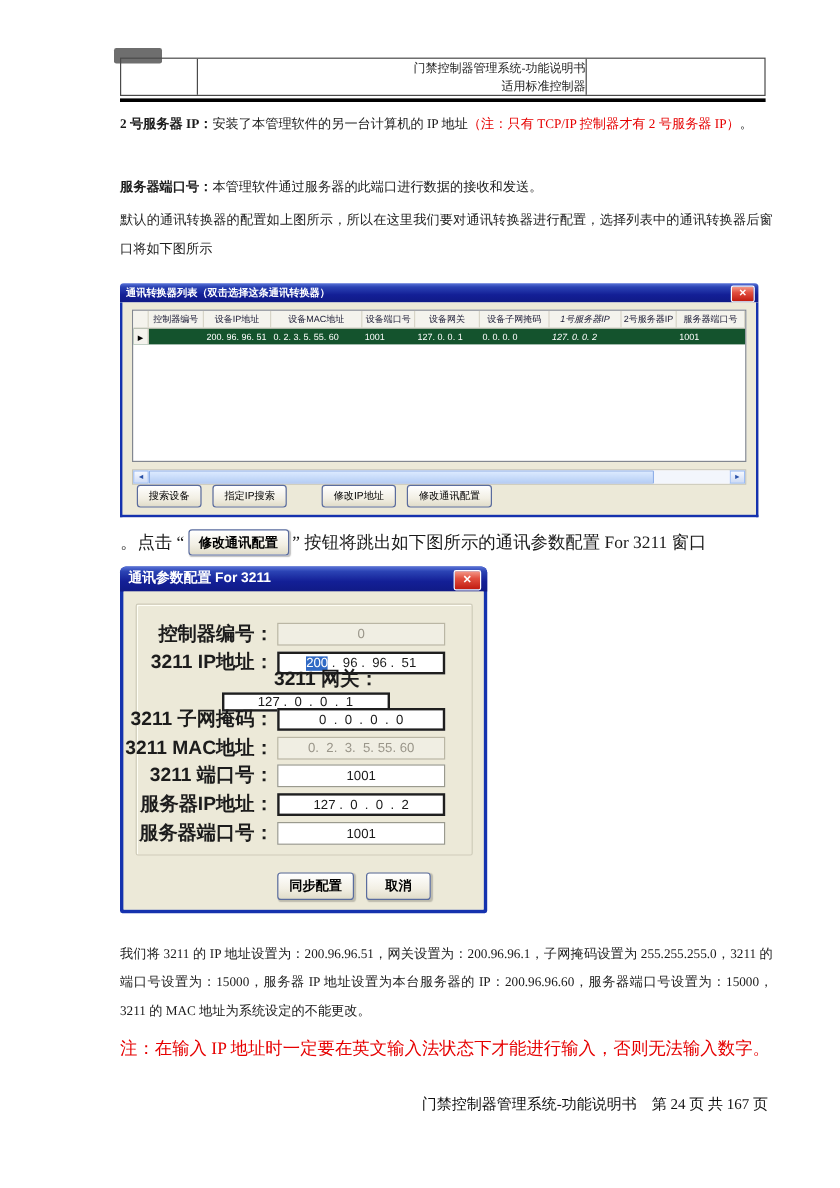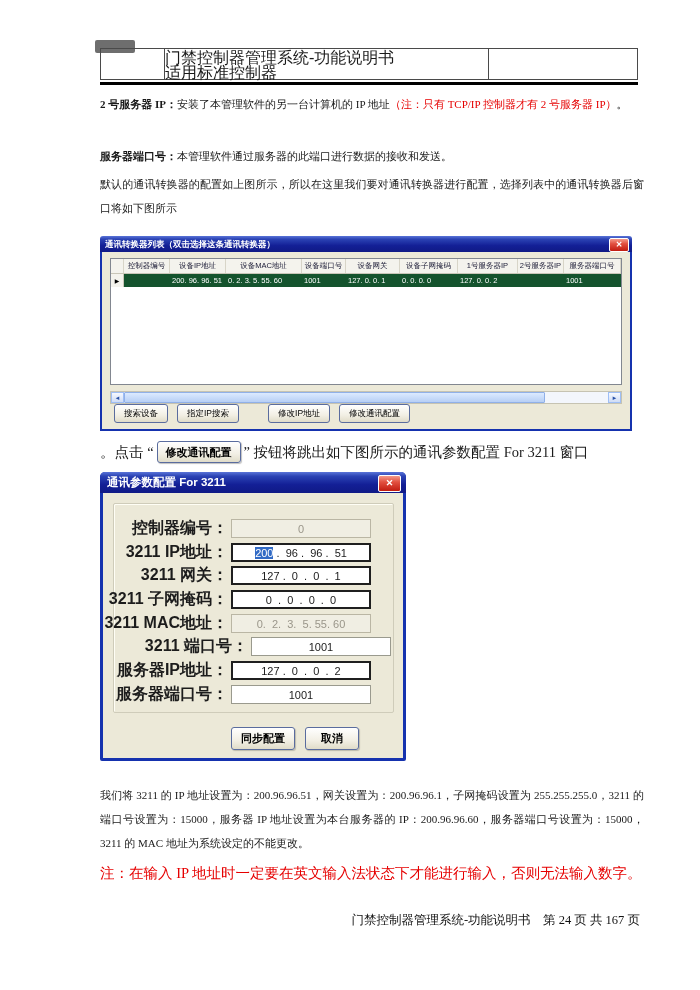--- a/index.html
+++ b/index.html
@@ -13,7 +13,7 @@
   .hdr-cell{border-right:1px solid #4a4a4a;box-sizing:border-box;}
   .hdr-cell:last-child{border-right:none;}
   .hdr-left{width:64px;}
-  .hdr-center{flex:1;text-align:left;font-size:16px;line-height:15px;padding-top:1px;}
+  .hdr-center{flex:1;text-align:right;font-size:10px;line-height:15px;padding-top:1px;}
   .hdr-right{width:148px;}
   .hdr-rule{left:100px;top:82px;width:538px;height:3px;background:#000;}
 

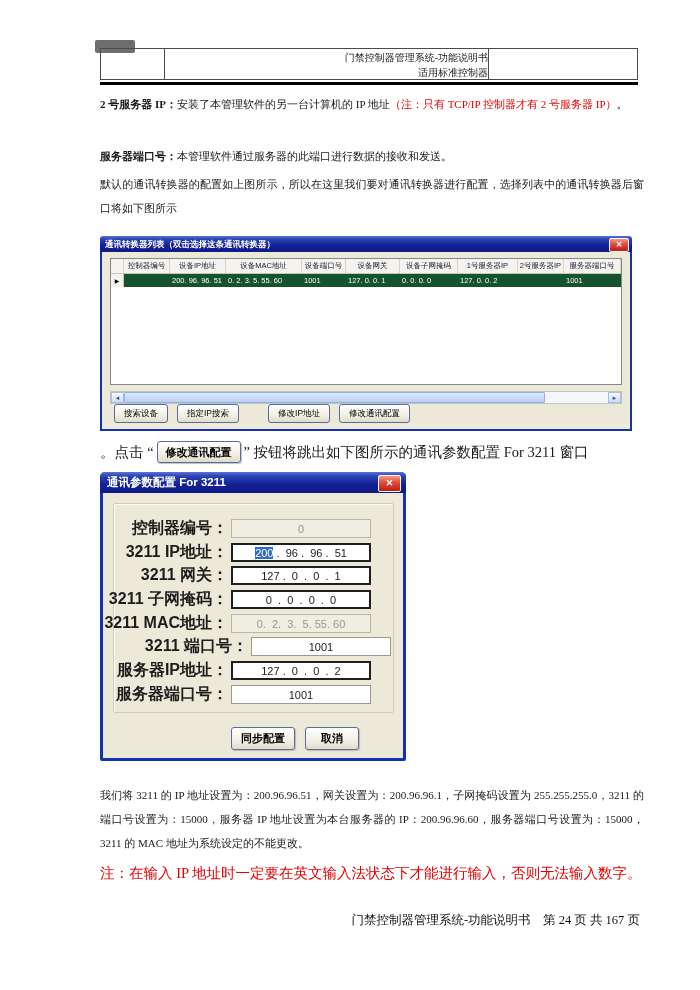--- a/index.html
+++ b/index.html
@@ -52,7 +52,7 @@
         font-size:6px;border-right:1px solid #c9c6b8;}
   .c0{width:13px;flex:none;}.c1{width:46px;flex:none;}.c2{width:56px;flex:none;}
   .c3{width:76px;flex:none;}.c4{width:44px;flex:none;}.c5{width:54px;flex:none;}
-  .c6{width:58px;flex:none;}.c7{width:60px;flex:none;}.c8{width:46px;flex:none;}
+  .c6{width:58px;flex:none;}.c7{width:60px;flex:none;font-style:italic;}.c8{width:46px;flex:none;}
   .c9{flex:1;}
   .hscroll{position:absolute;left:8px;top:139px;width:512px;height:13px;display:flex;
            background:#fdfdfb;border:1px solid #c6c3b2;box-sizing:border-box;

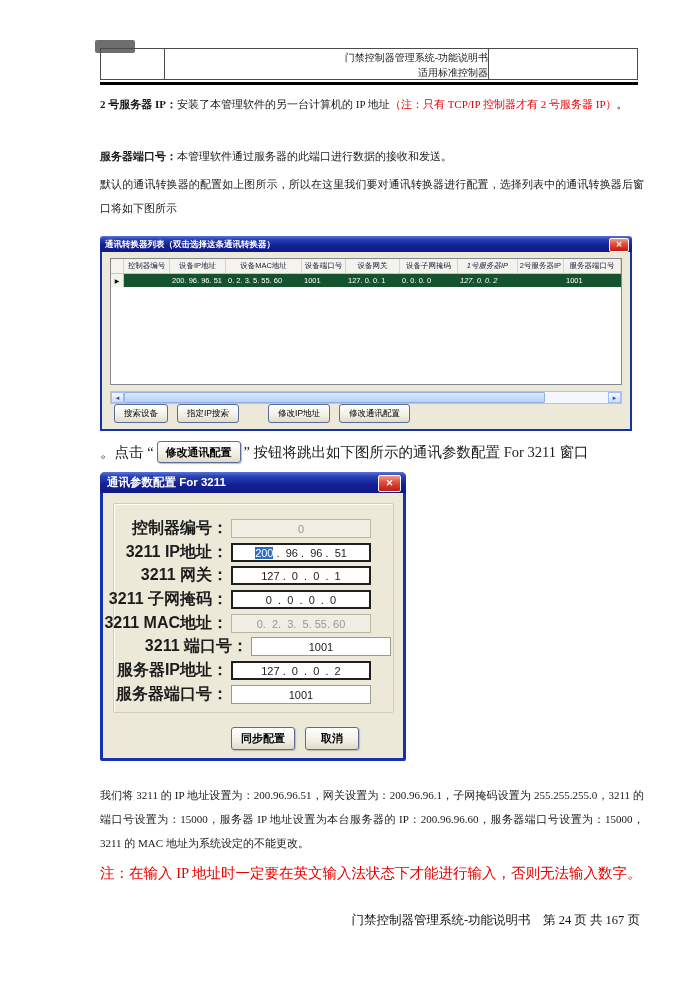--- a/index.html
+++ b/index.html
@@ -204,7 +204,7 @@
       </div>
     </div>
 
-    <div class="frow" style="top:73px;">
+    <div class="frow" style="top:63px;flex-direction:column;">
       <div class="flabel">3211 网关：</div>
       <div class="fbox bdark">
         <span class="val">127 .  0  .  0  .  1</span>

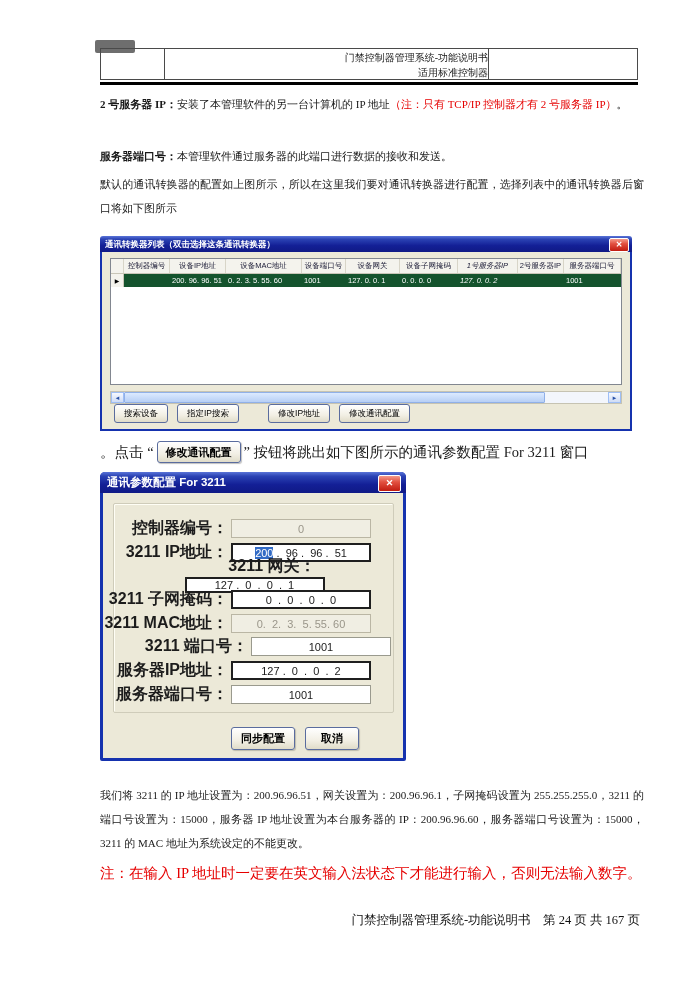--- a/index.html
+++ b/index.html
@@ -225,7 +225,7 @@
       </div>
     </div>
 
-    <div class="frow" style="top:144px;padding-left:20px;">
+    <div class="frow" style="top:144px;">
       <div class="flabel">3211 端口号：</div>
       <div class="fbox blight">
         <span class="val">1001</span>

